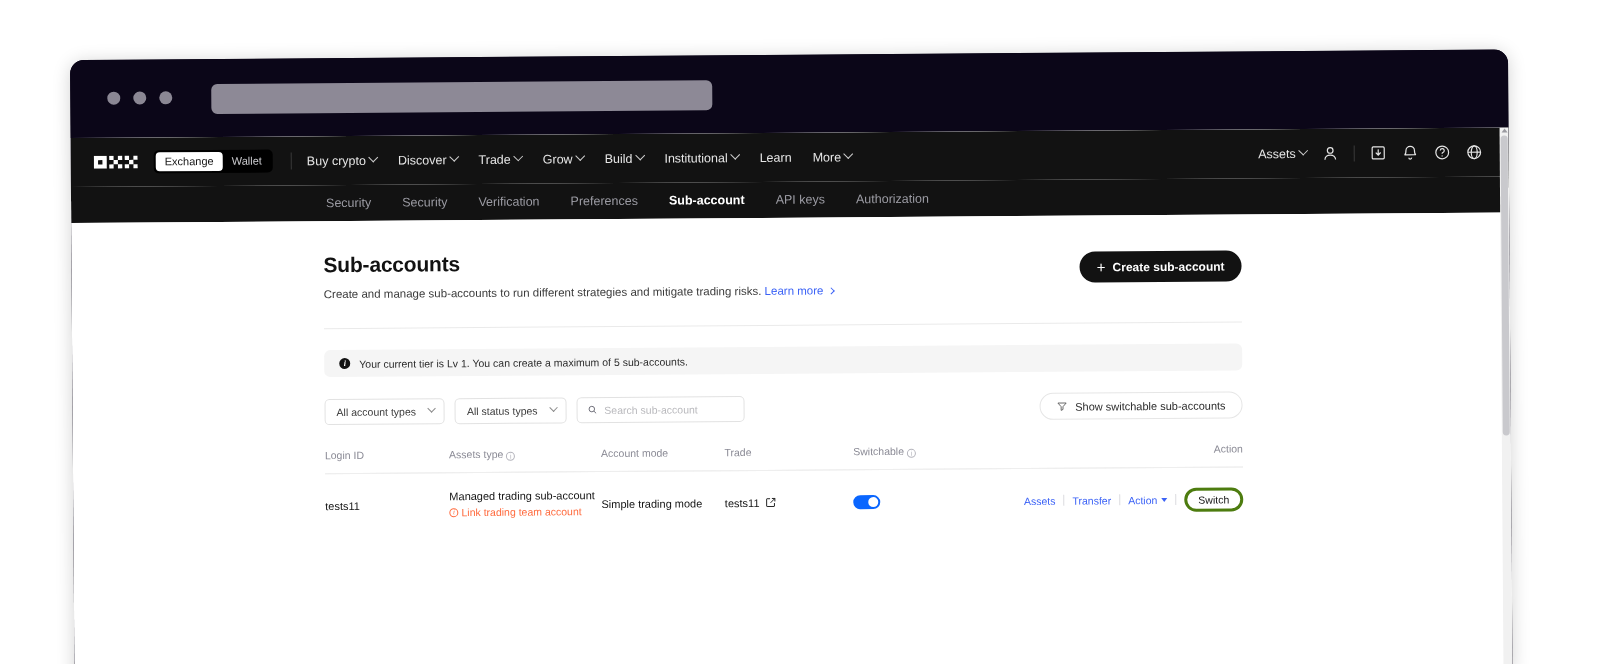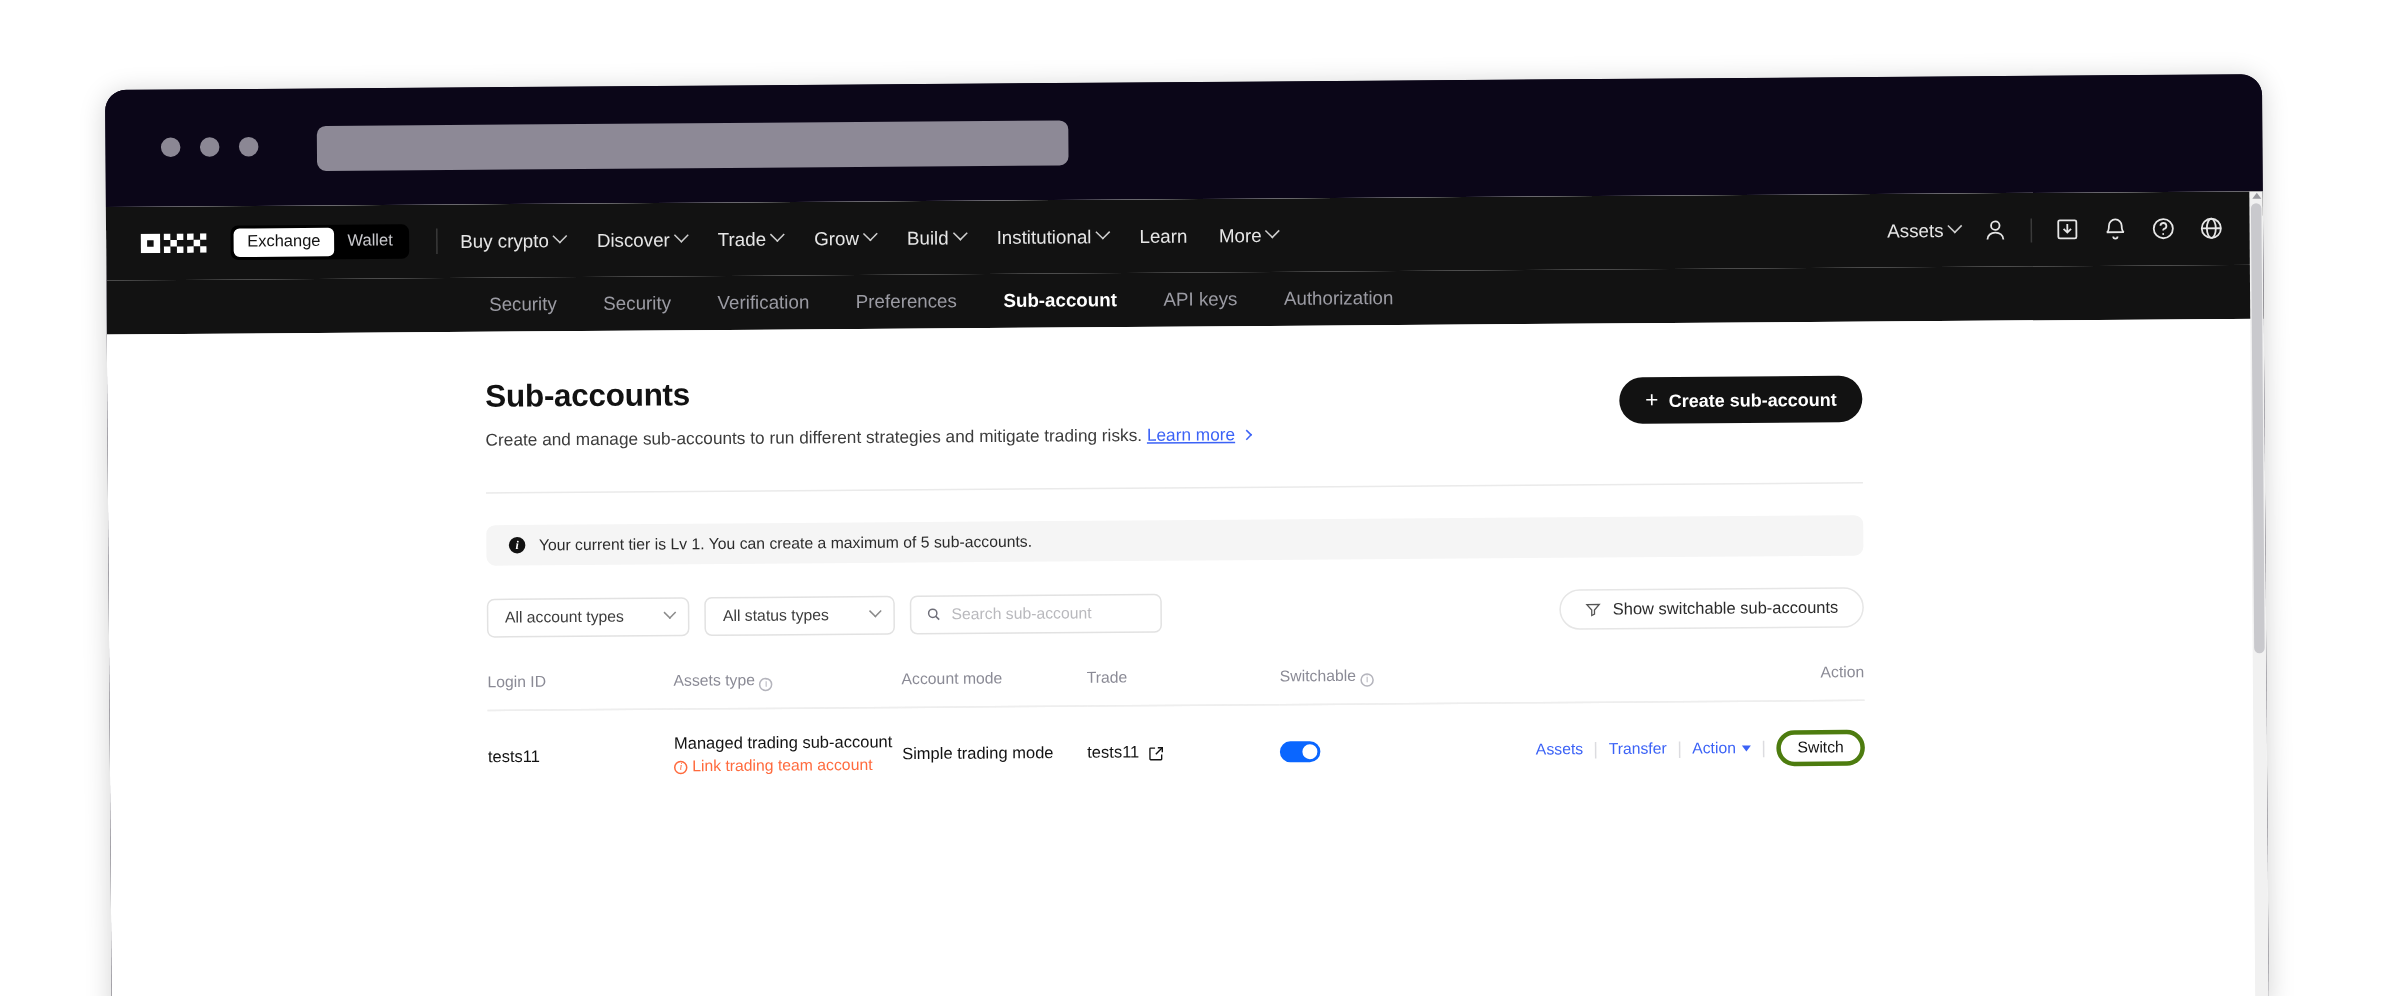--- a/index.html
+++ b/index.html
@@ -131,7 +131,7 @@
   .subtitle {
     margin-top: 9px; font-size: 11.5px; color: #3b3b3b; line-height: 15px;
   }
-  .learn-more { color: #3b62f6; white-space: nowrap; text-decoration: underline; }
+  .learn-more { color: #3b62f6; white-space: nowrap; }
   .lm-chev {
     display:inline-block; width:5px; height:5px;
     border-right:1.3px solid #3b62f6; border-top:1.3px solid #3b62f6;

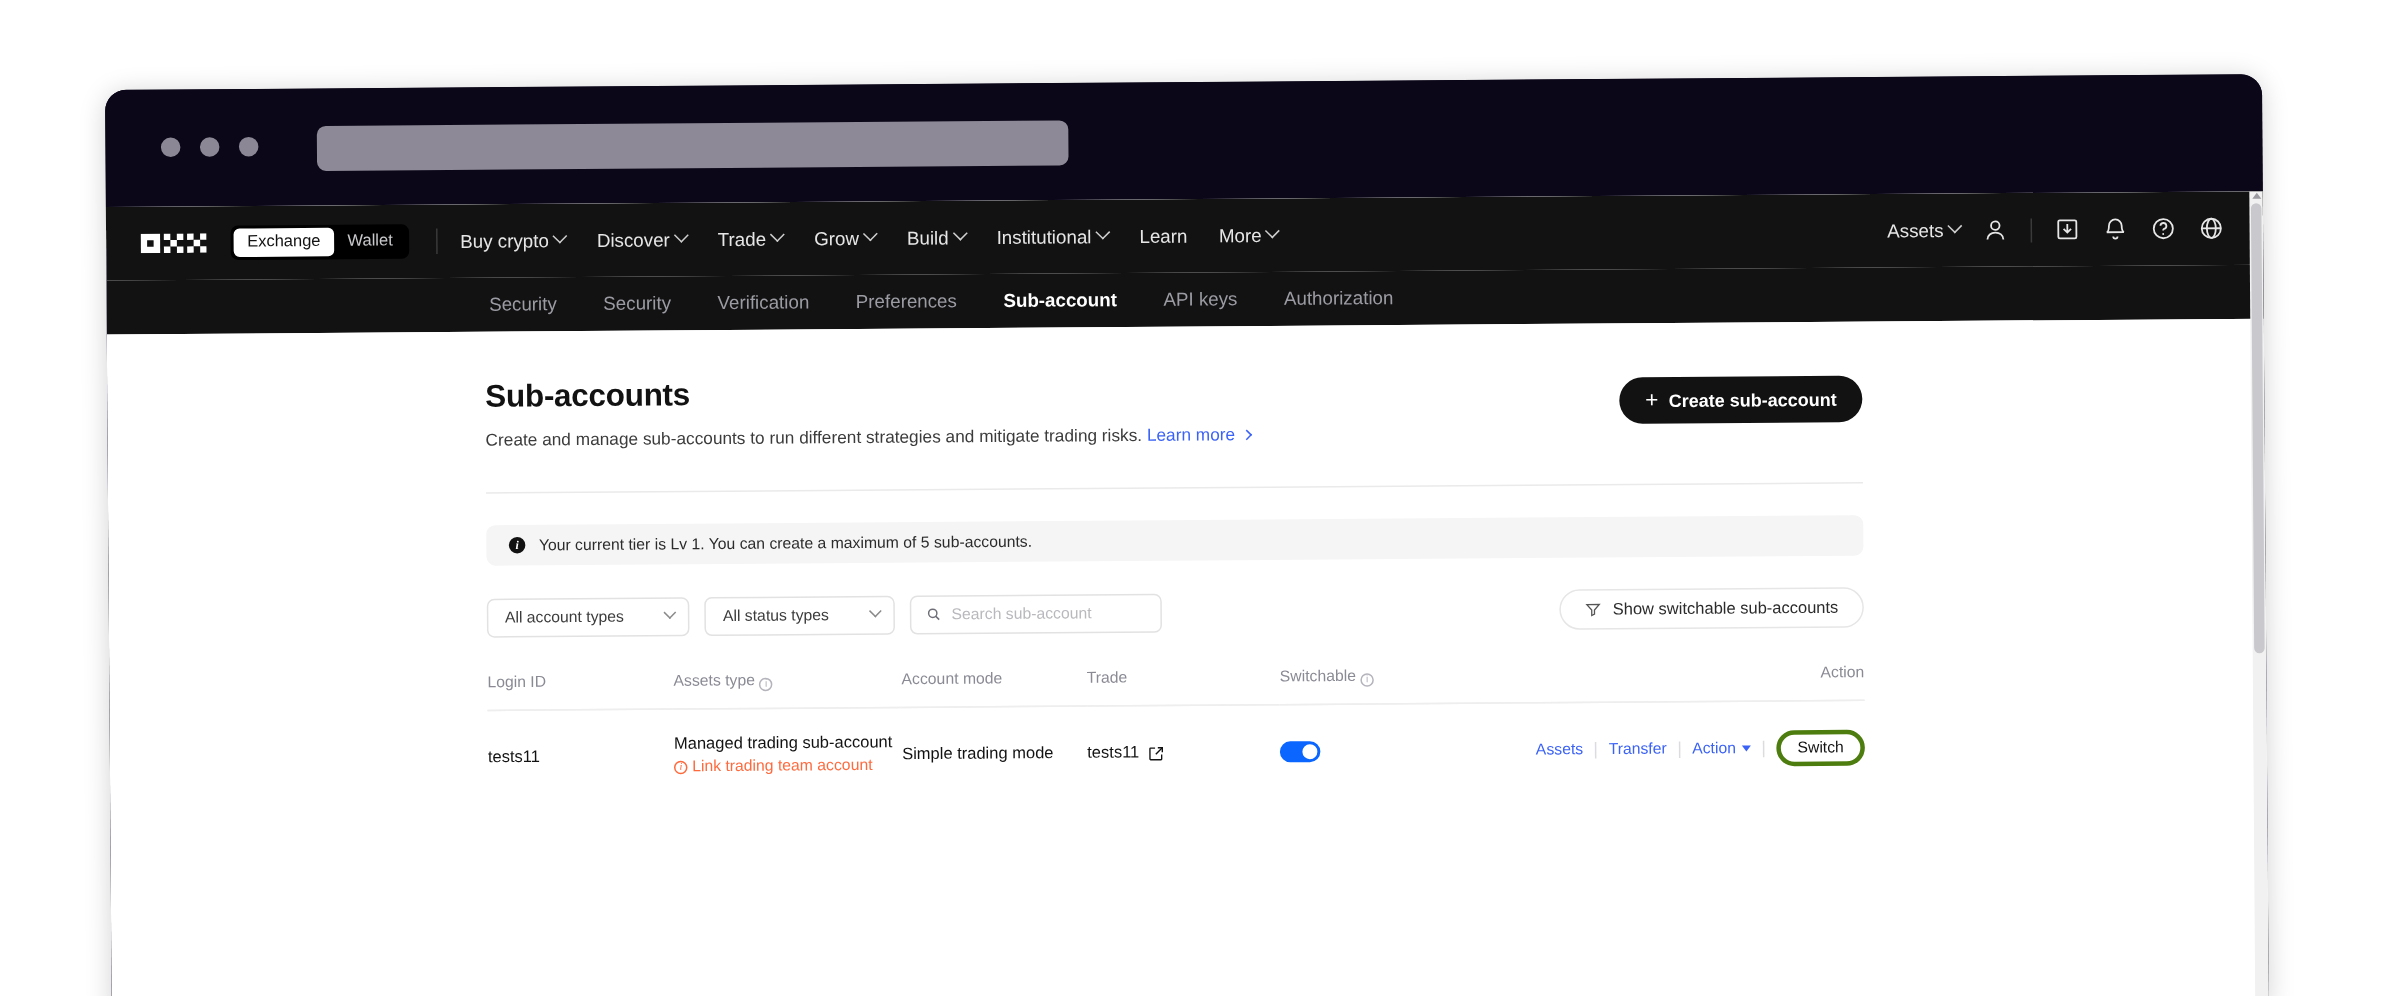--- a/index.html
+++ b/index.html
@@ -174,7 +174,7 @@
   .filters { margin-top: 21px; display: flex; align-items: center; gap: 10px; }
   .select {
     height: 26px; border: 1px solid #e2e2e2; border-radius: 5px;
-    display: flex; align-items: center; gap: 28px;
+    display: flex; align-items: center; gap: 13px;
     padding: 0 9px 0 11px;
     font-size: 10.5px; color: #3b3b3b; background: #fff;
     white-space: nowrap; cursor: pointer;

